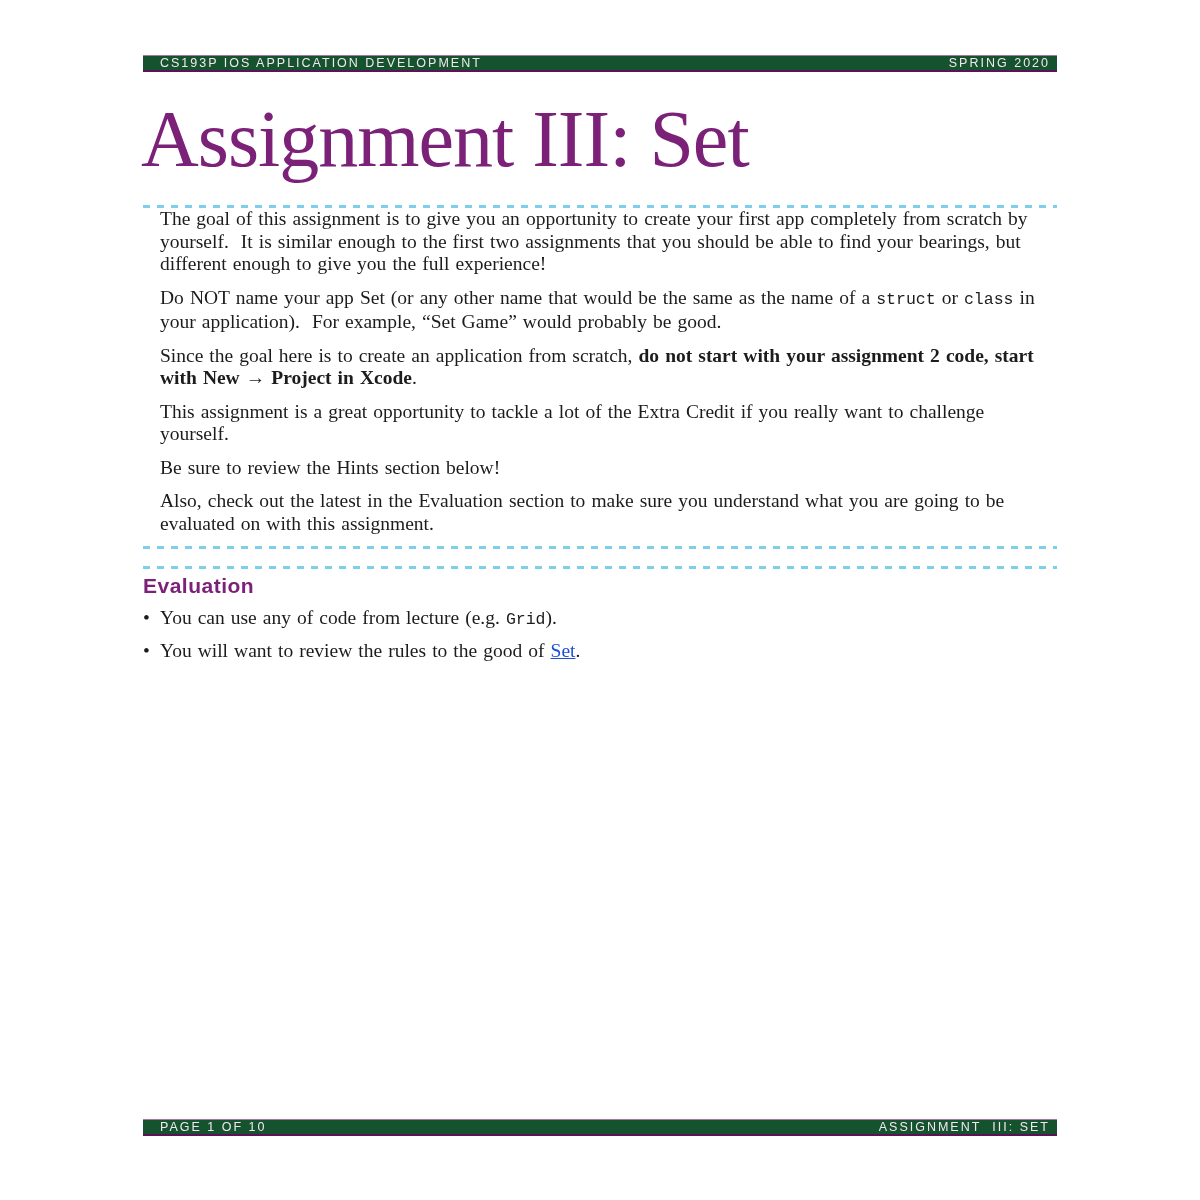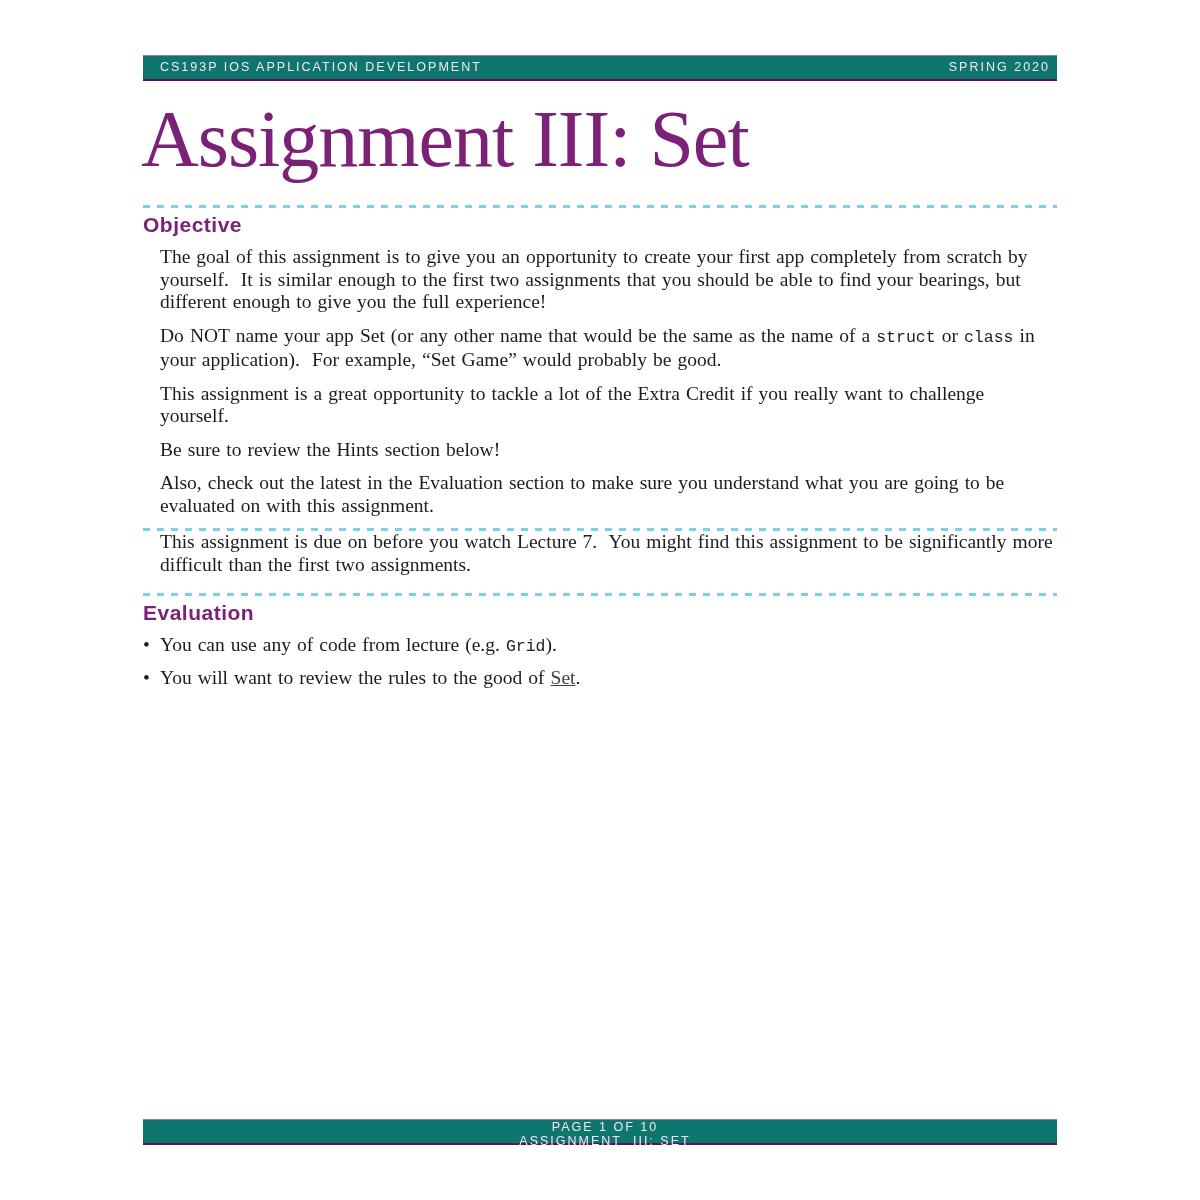--- a/index.html
+++ b/index.html
@@ -14,8 +14,8 @@
 
   
   .bar {
-    position:absolute; left:143px; width:914px; height:26px;
-    background:#0f766e;
+    position:absolute; left:143px; width:914px; height:17px;
+    background:#14532d;
     border-top:1px solid #a973a6;
     border-bottom:2px solid #5e1157;
     box-sizing:border-box;

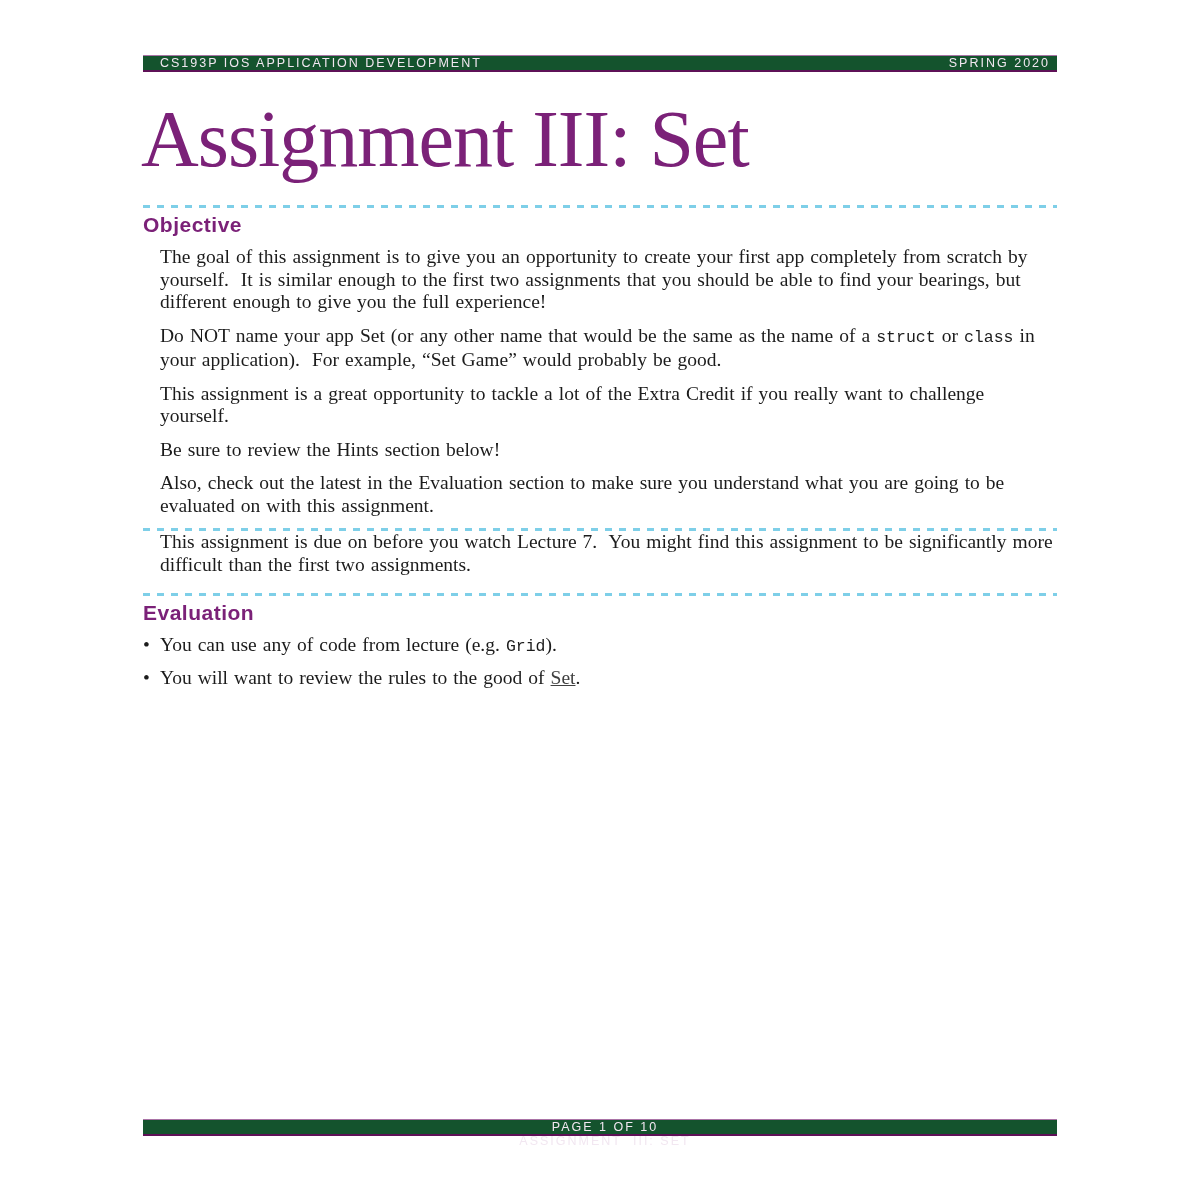--- a/index.html
+++ b/index.html
@@ -98,7 +98,6 @@
 <div class="content">
 
   <div class="rule"></div>
-  <div class="section-heading">Objective</div>
 
   <p class="para">
     <span>The goal of this assignment is to give you an opportunity to create your first app completely from scratch by yourself.&nbsp; It is similar enough to the first two assignments that you should be able to find your bearings, but different enough to give you the full experience!</span>

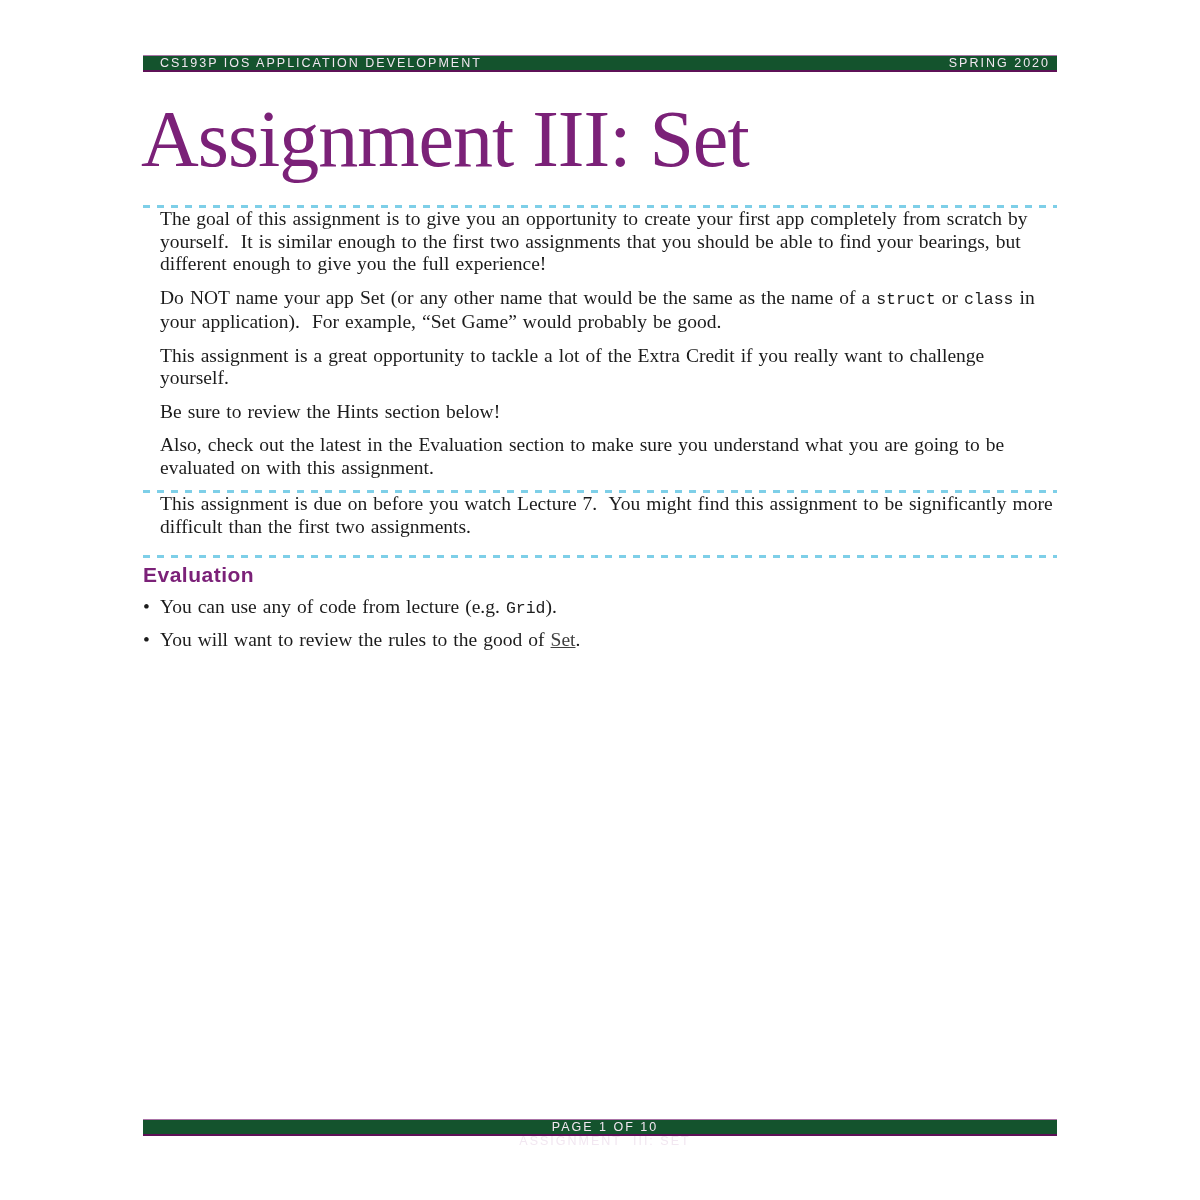--- a/index.html
+++ b/index.html
@@ -107,6 +107,9 @@
     <span>Do NOT name your app Set (or any other name that would be the same as the name of a </span><span class="mono">struct</span><span> or </span><span class="mono">class</span><span> in your application).&nbsp; For example, “Set Game” would probably be good.</span>
   </p>
 
+  <p class="para">
+    <span>Since the goal here is to create an application from scratch, </span><span class="bold">do not start with your assignment 2 code, start with New → Project in Xcode</span><span>.</span>
+  </p>
 
   <p class="para">
     <span>This assignment is a great opportunity to tackle a lot of the Extra Credit if you really want to challenge yourself.</span>

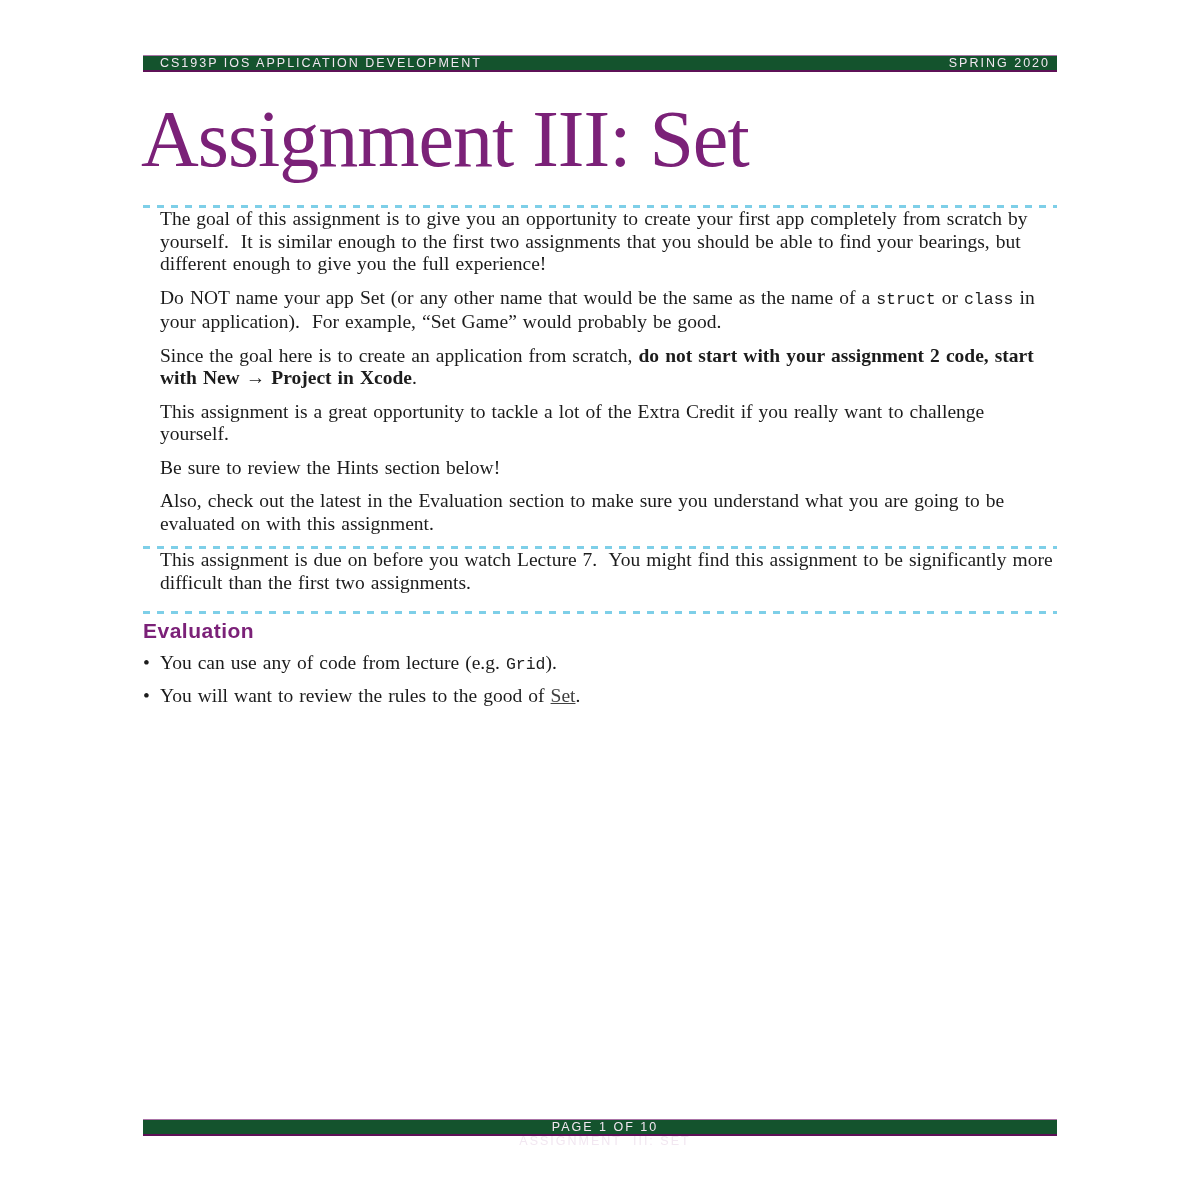--- a/index.html
+++ b/index.html
@@ -125,9 +125,6 @@
 
   <div class="rule rule-due"></div>
 
-  <p class="para">
-    <span>This assignment is due on before you watch Lecture 7.&nbsp; You might find this assignment to be significantly more difficult than the first two assignments.</span>
-  </p>
 
   <div class="rule rule-materials"></div>
   <div class="section-heading">Evaluation</div>

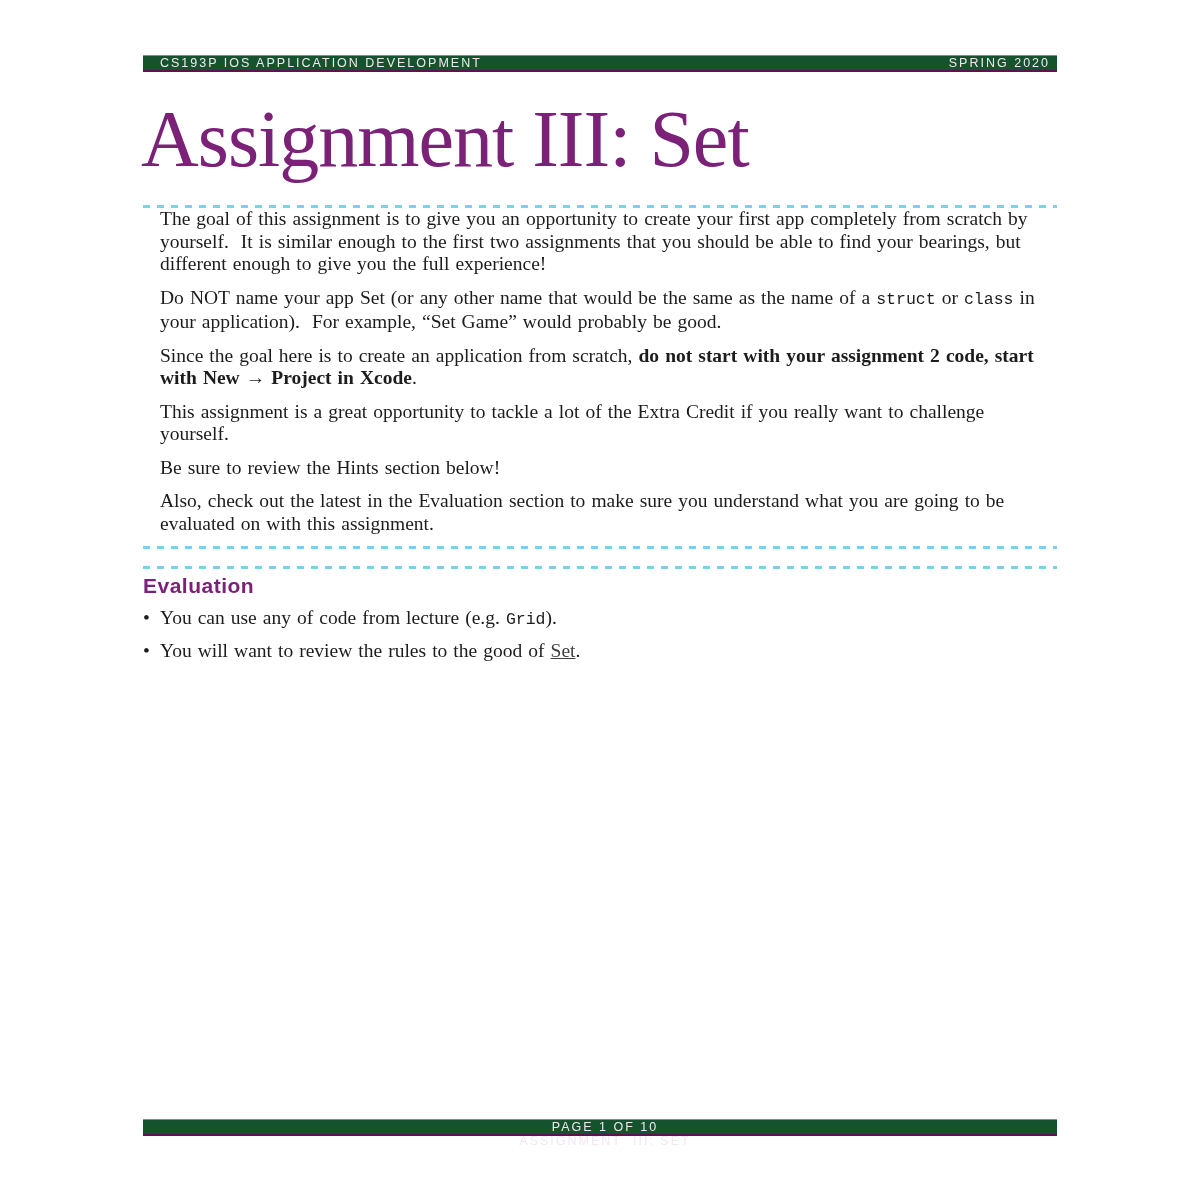--- a/index.html
+++ b/index.html
@@ -83,7 +83,7 @@
   }
   .bullet-dot { width:17px; flex:none; }
 
-  a.doc-link { color:#404040; text-decoration:underline; cursor:pointer; }
+  a.doc-link { color:#1d4ed8; text-decoration:underline; cursor:pointer; }
 </style>
 </head>
 <body>

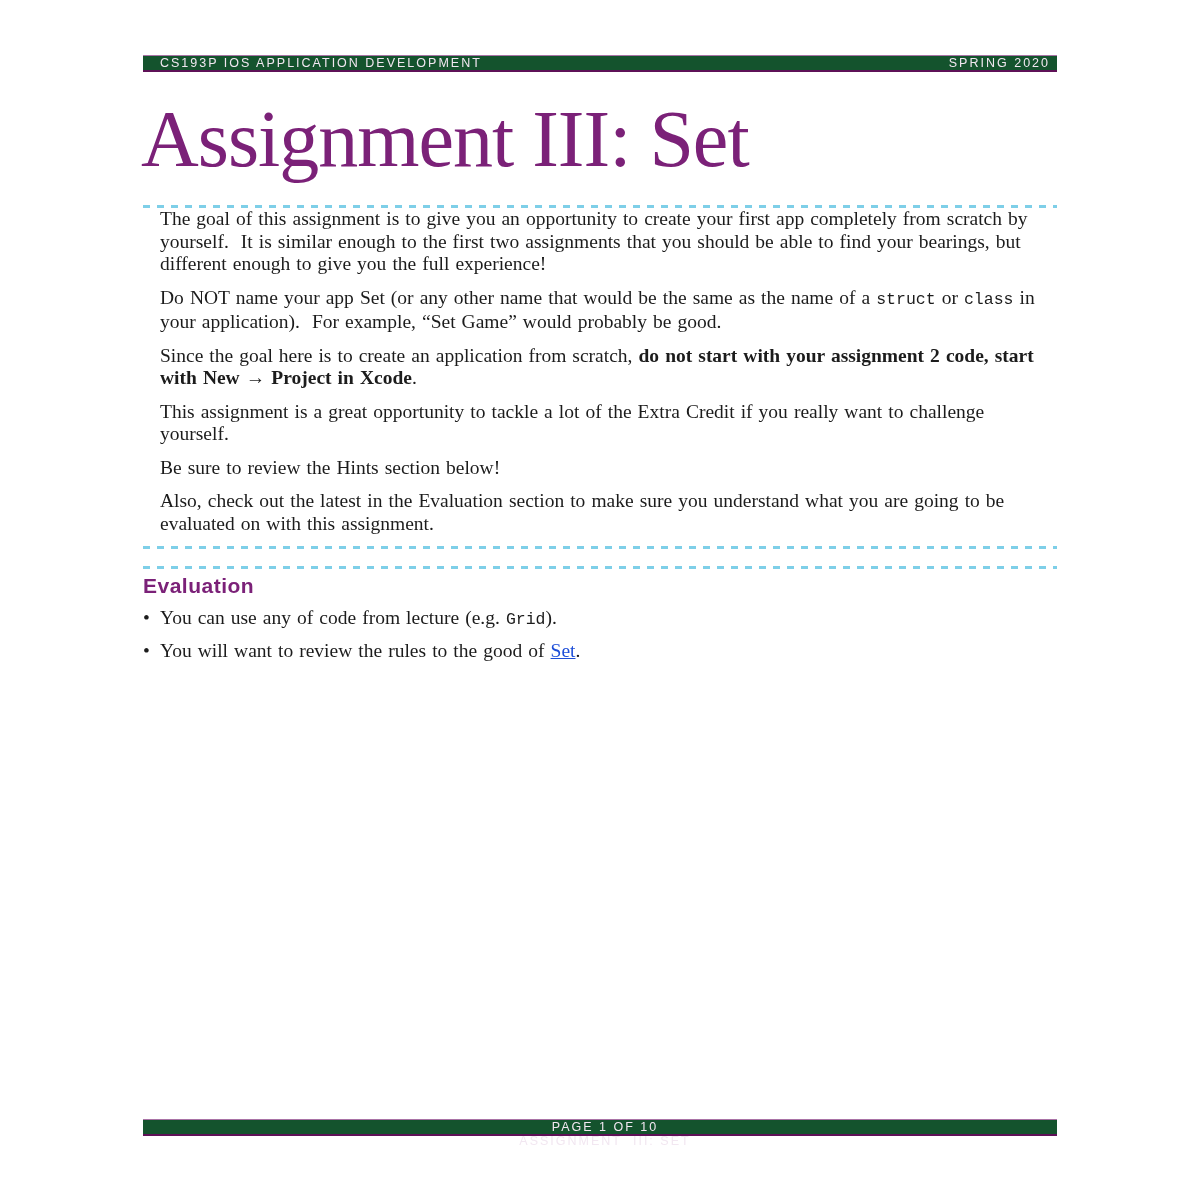--- a/index.html
+++ b/index.html
@@ -28,7 +28,7 @@
     white-space:nowrap;
   }
   .header-bar { top:55px; }
-  .footer-bar { top:1119px;flex-direction:column; }
+  .footer-bar { top:1119px; }
 
   
   .page-title {

